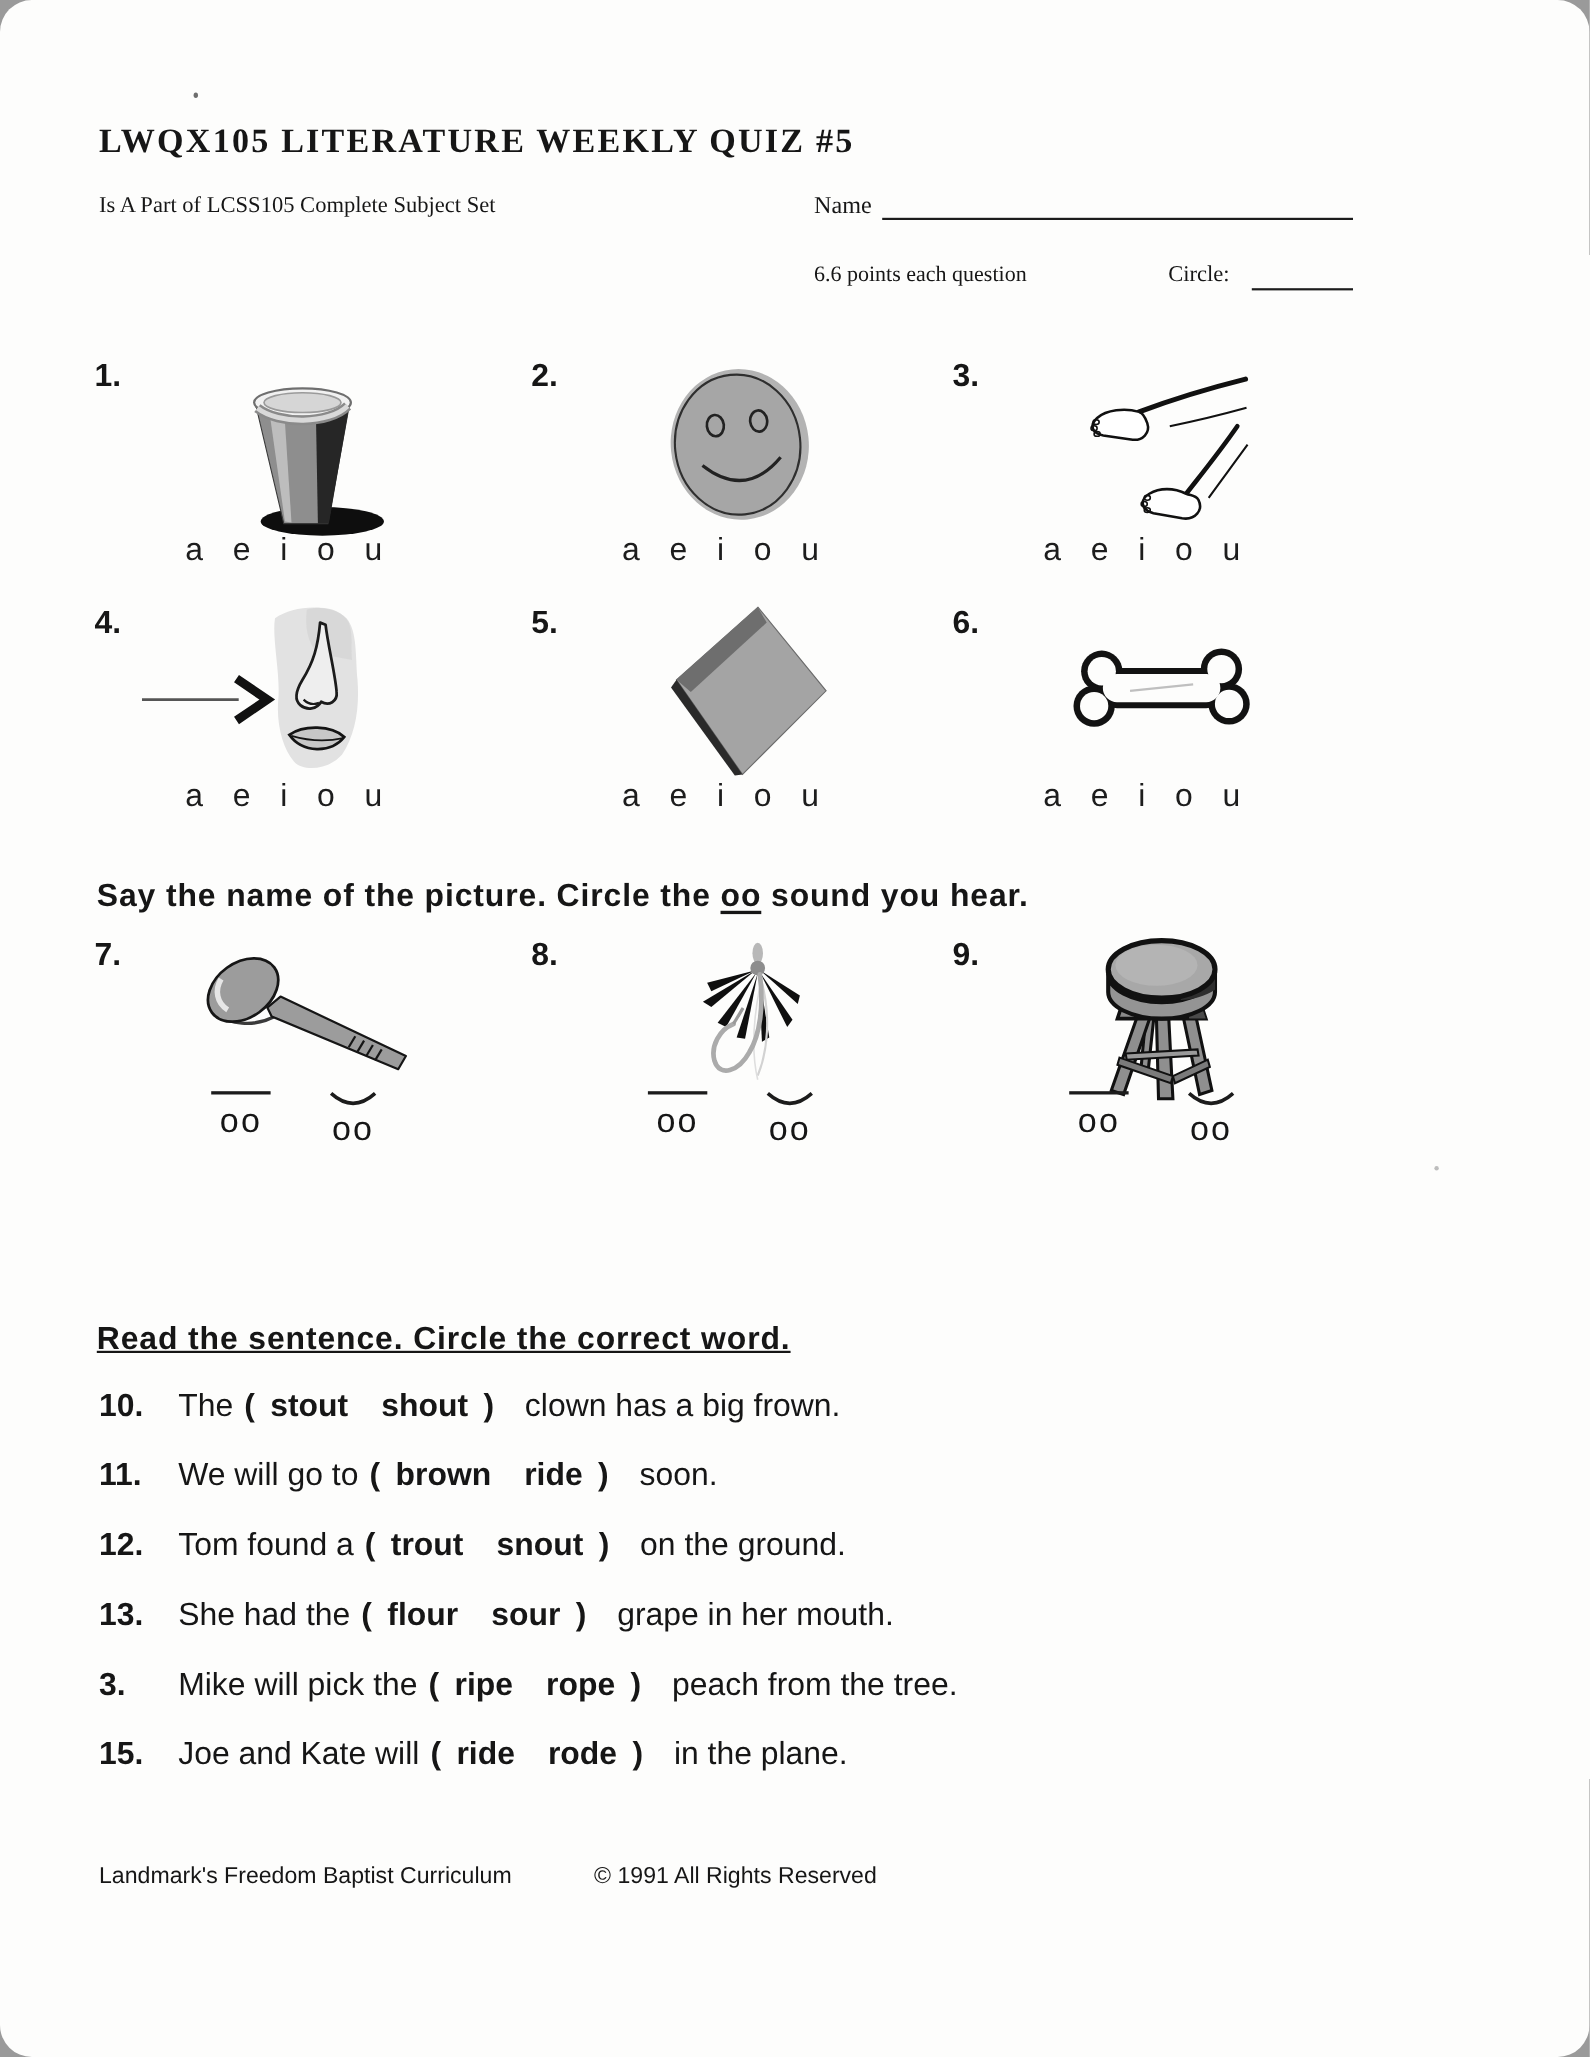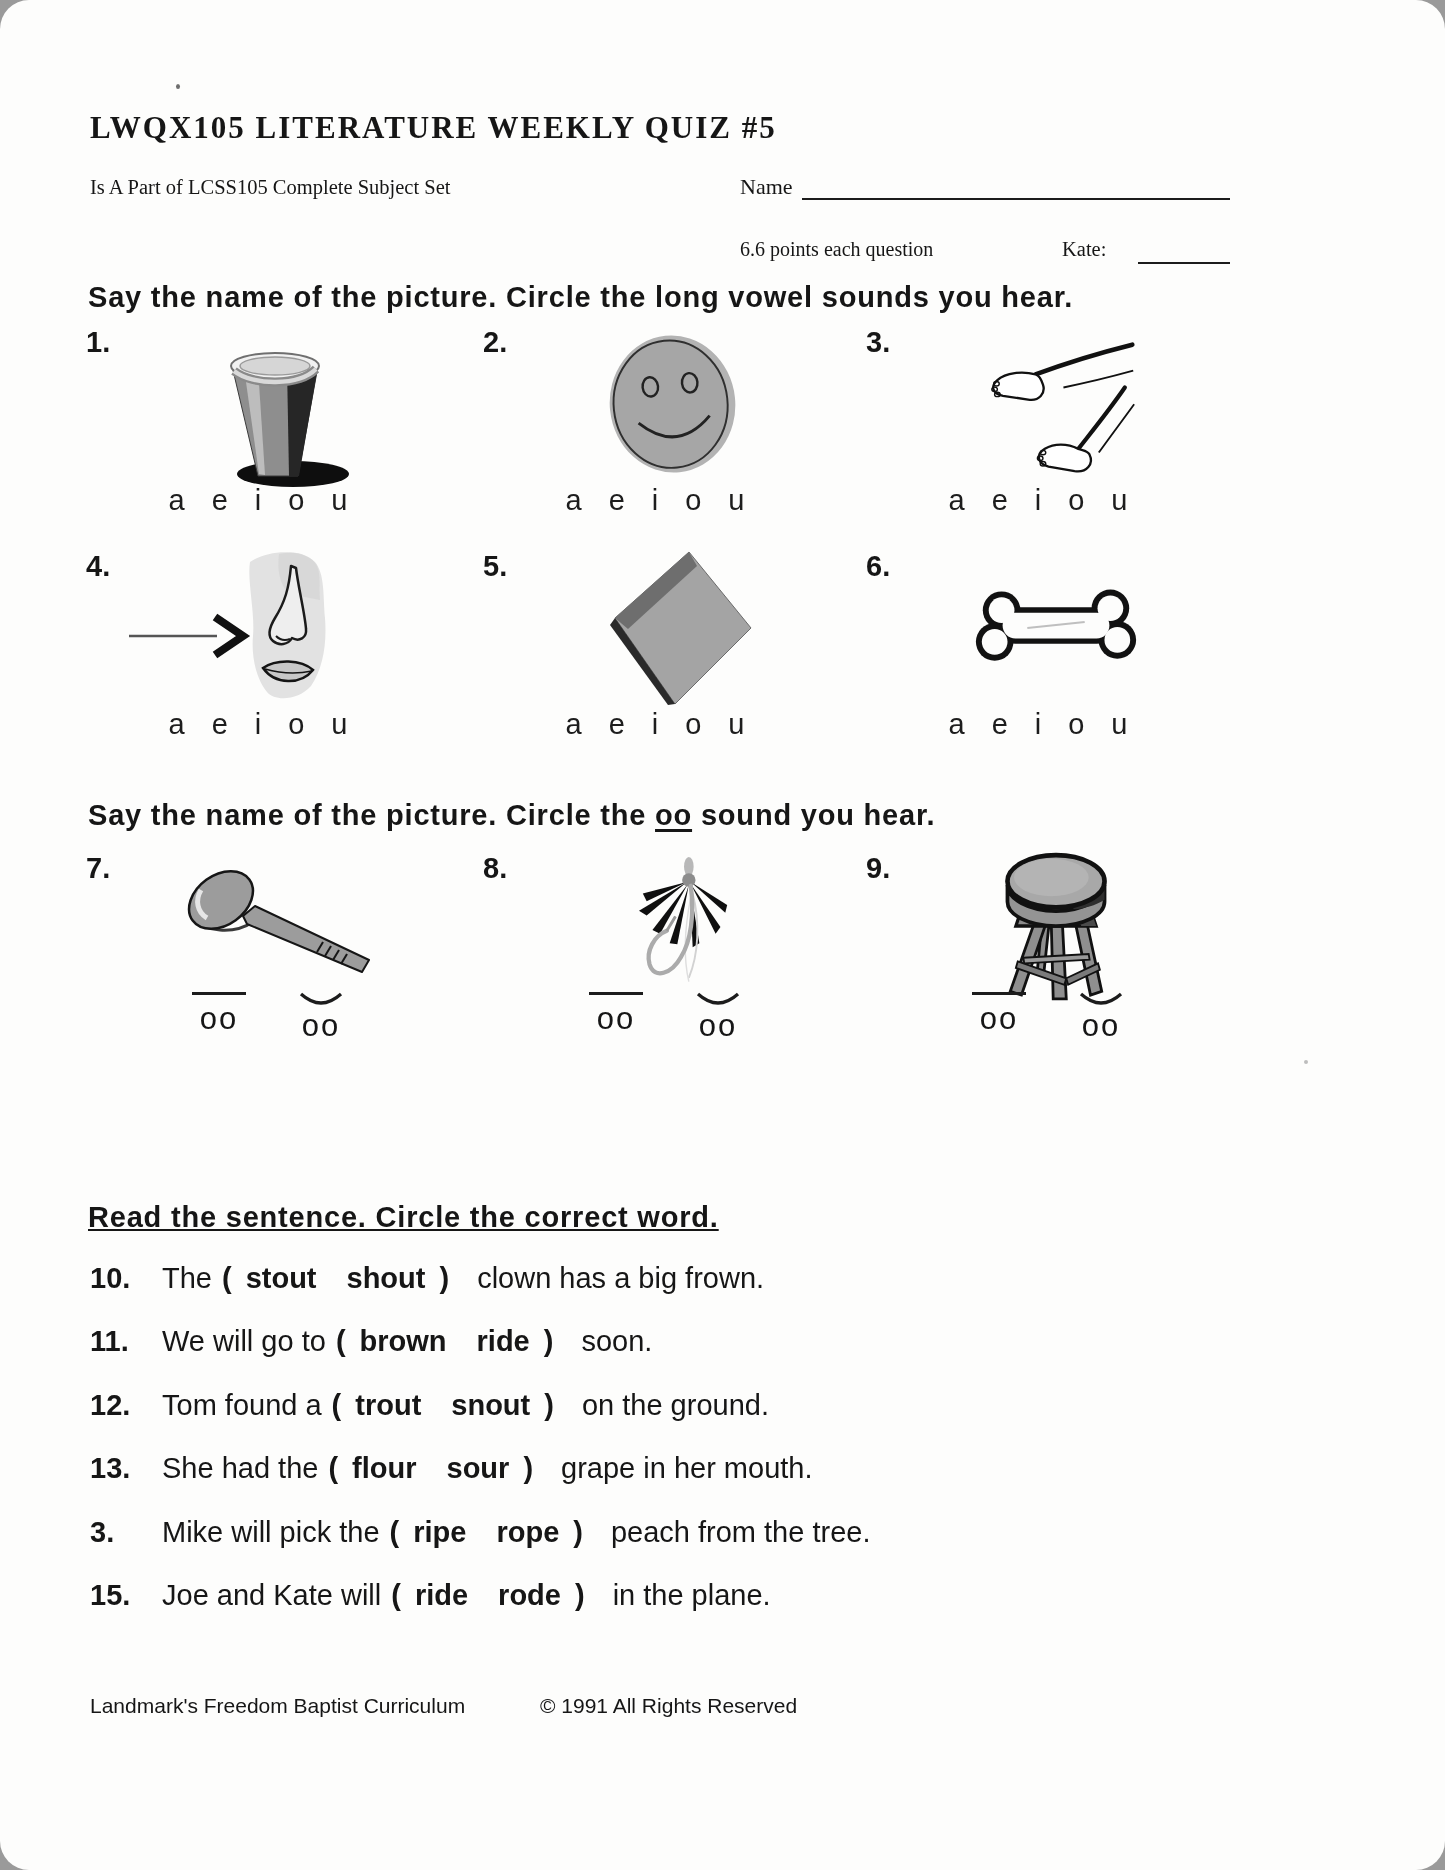--- a/index.html
+++ b/index.html
@@ -73,7 +73,7 @@
   <div class="abs name-label">Name</div>
   <div class="abs name-line"></div>
   <div class="abs points-note">6.6 points each question</div>
-  <div class="abs score-label">Kate:</div>
+  <div class="abs score-label">Circle:</div>
   <div class="abs score-line"></div>
 
   <div class="abs sec-head sec1">Say the name of the picture. Circle the long vowel sounds you hear.</div>

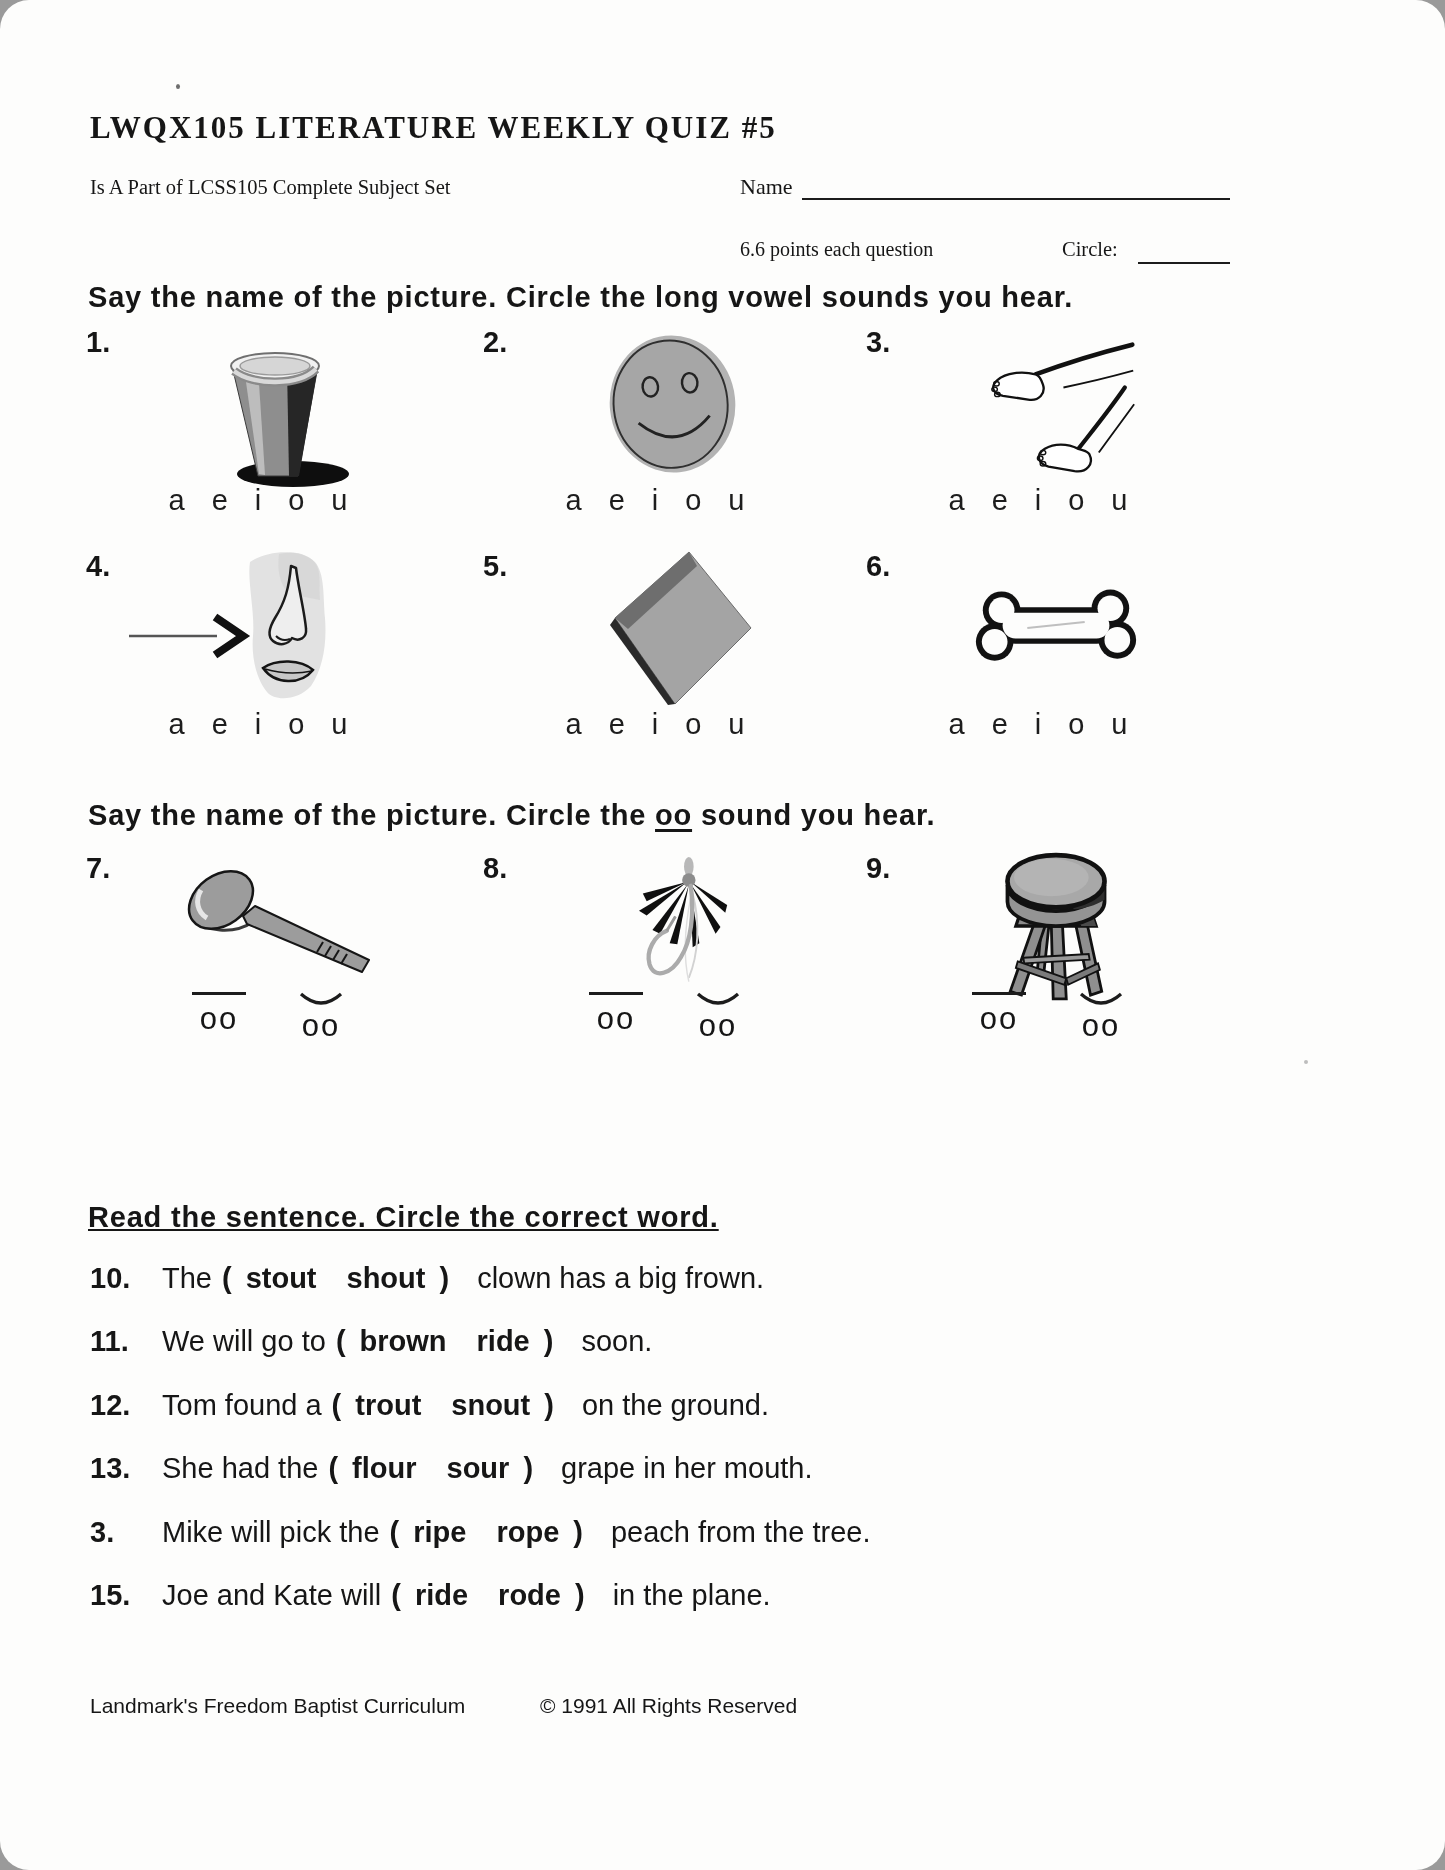--- a/index.html
+++ b/index.html
@@ -76,7 +76,6 @@
   <div class="abs score-label">Circle:</div>
   <div class="abs score-line"></div>
 
-  <div class="abs sec-head sec1">Say the name of the picture. Circle the long vowel sounds you hear.</div>
 
   <div class="q" style="left:86px; top:326px;">
     <span class="q-num">1.</span>

